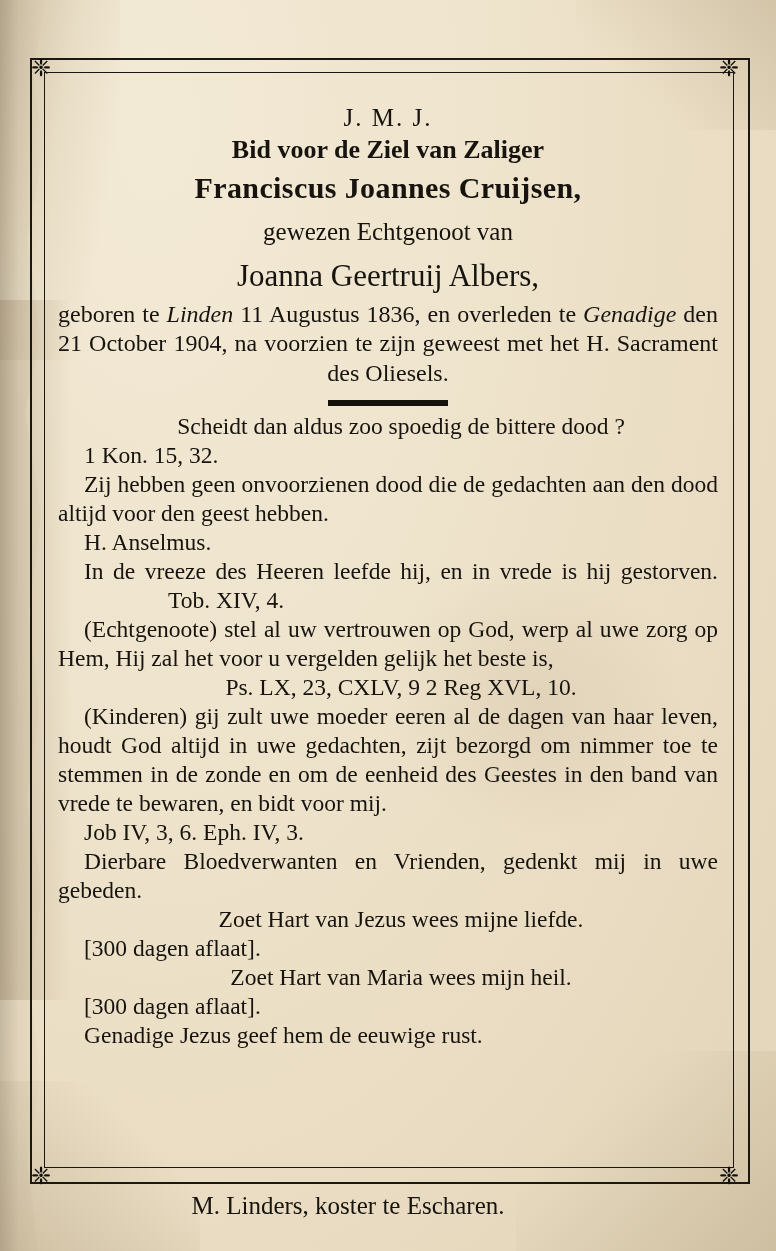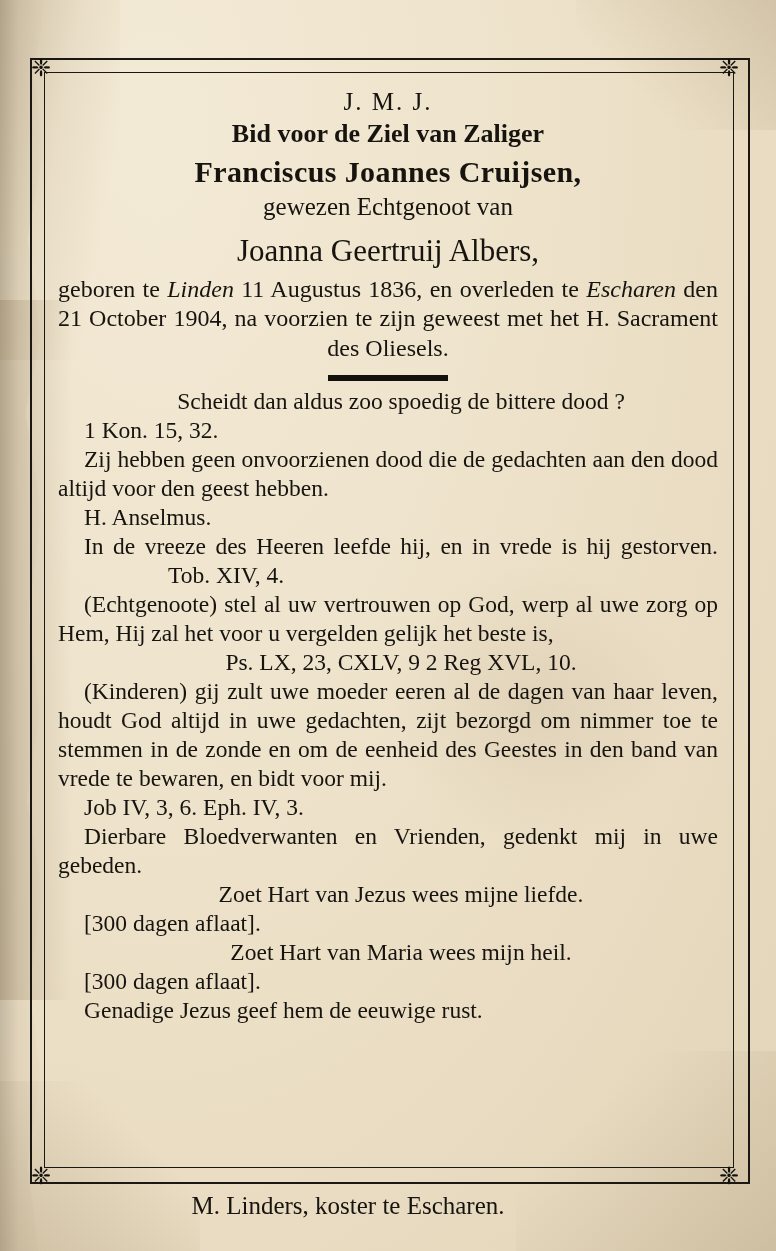--- a/index.html
+++ b/index.html
@@ -103,7 +103,7 @@
   .jmj {
     font-size: 25px;
     letter-spacing: 2px;
-    margin-top: 4px;
+    margin-top: 20px;
   }
   .line2 {
     font-size: 26px;

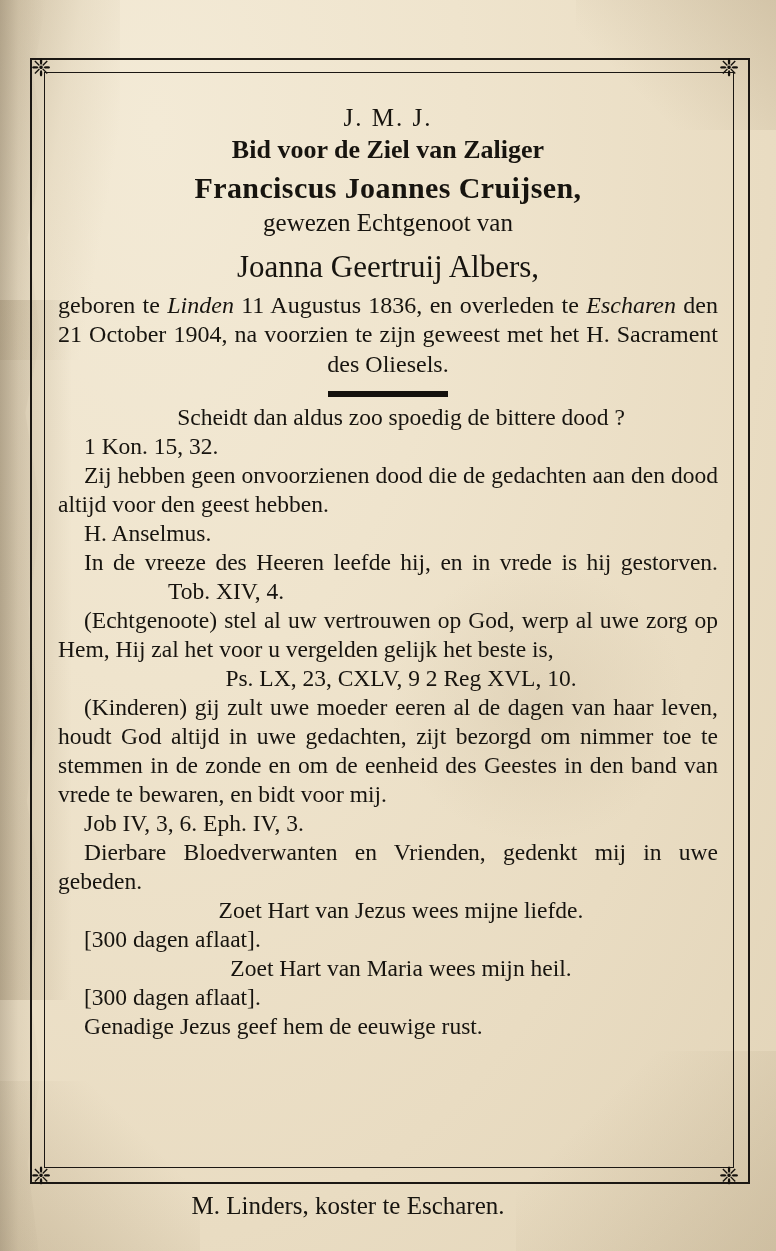--- a/index.html
+++ b/index.html
@@ -118,7 +118,7 @@
   }
   .line4 {
     font-size: 25px;
-    margin-top: 4px;
+    margin-top: 13px;
   }
   .name2 {
     font-size: 31px;

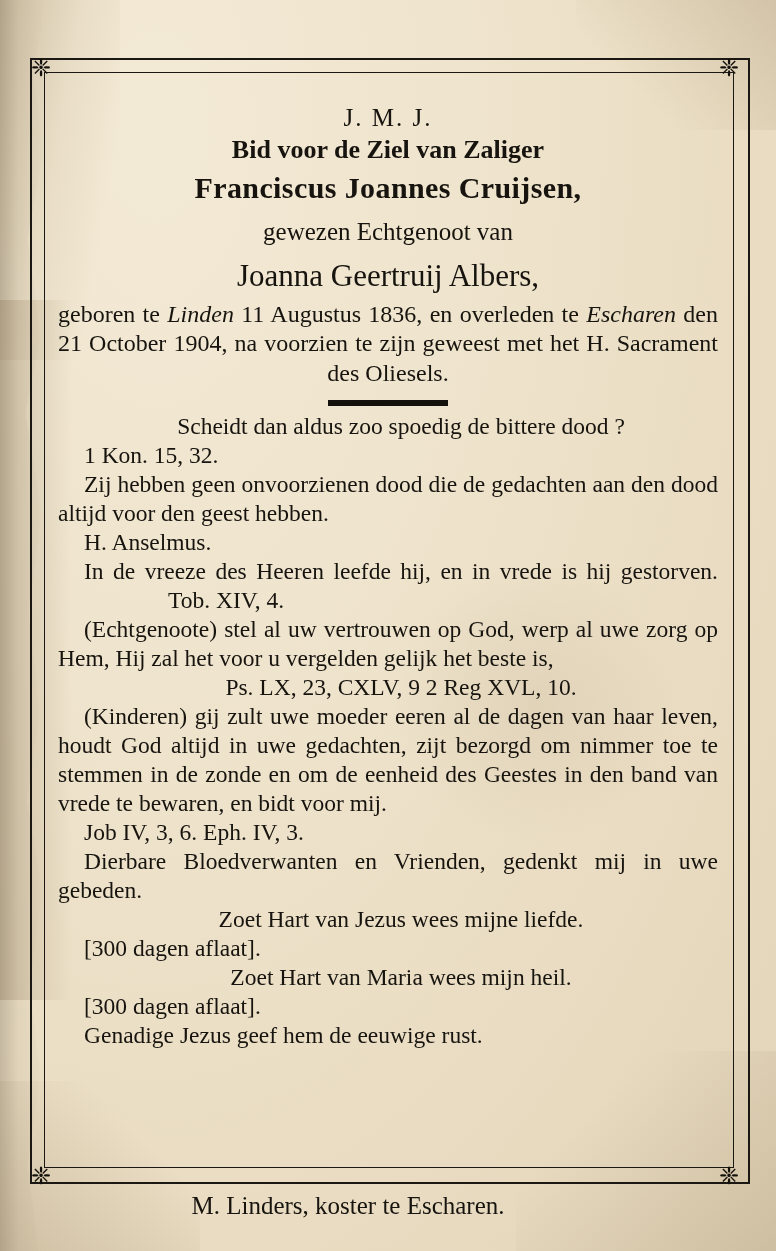--- a/index.html
+++ b/index.html
@@ -199,7 +199,7 @@
     <div class="center line4">gewezen Echtgenoot van</div>
     <div class="center name2">Joanna Geertruij Albers,</div>
 
-    <div class="bio"><span>geboren te </span><em>Linden</em><span> 11 Augustus 1836, en overleden te </span><em>Escharen</em><span> den 21 October 1904, na voorzien te zijn geweest met het H. Sacrament des Oliesels.</span></div>
+    <div class="bio"><span>geboren te </span><em>Linden</em><span> 11 Augustus 1836, en overleden te </span><em>Genadige</em><span> den 21 October 1904, na voorzien te zijn geweest met het H. Sacrament des Oliesels.</span></div>
 
     <div class="divider"></div>
 

